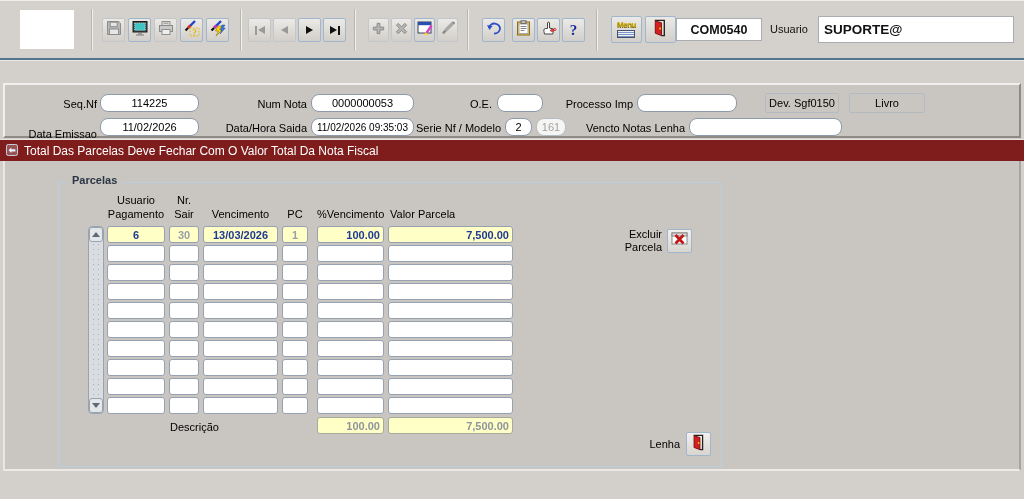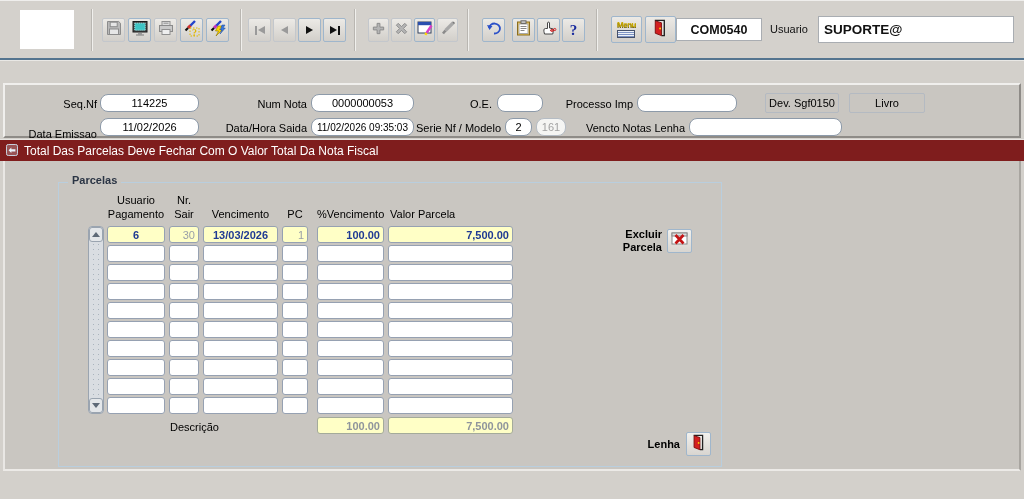--- a/index.html
+++ b/index.html
@@ -48,7 +48,7 @@
   .colhdr{position:absolute;font-size:11px;color:#000;text-align:center;}
   .cell{position:absolute;height:17px;background:#fff;border:1px solid #96a1b2;border-radius:3px;font-size:11px;font-weight:bold;color:#1f3a93;display:flex;align-items:center;padding:0 3px;}
   .cell.yel{background:#ffffc6;}
-  .cell.dim{color:#9aa0a8;font-weight:normal;}
+  .cell.dim{color:#9aa0a8;font-weight:bold;justify-content:center;}
   .ta-c{justify-content:center;}
   .ta-r{justify-content:flex-end;}
   .c1{left:107px;width:58px;} .c2{left:169px;width:30px;} .c3{left:203px;width:75px;}

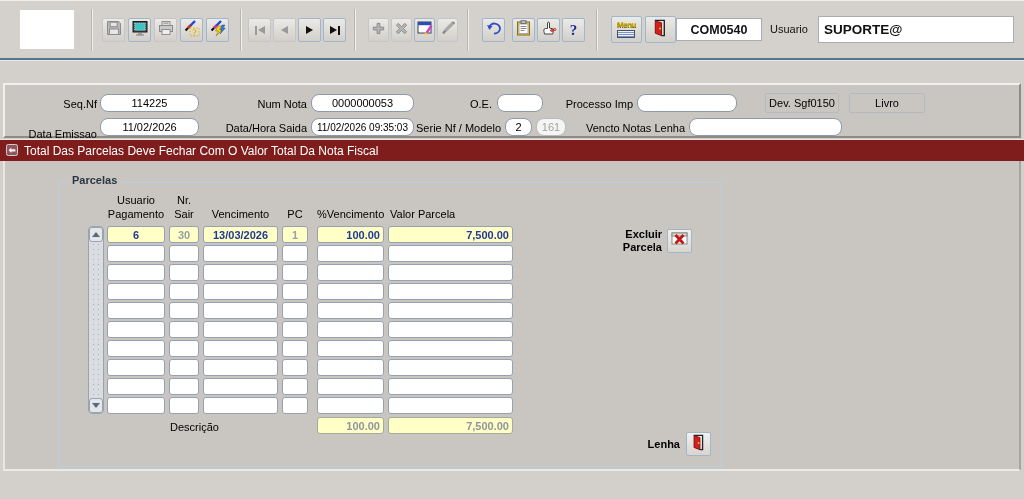--- a/index.html
+++ b/index.html
@@ -64,7 +64,7 @@
   
   .tot{position:absolute;height:17px;background:#ffffc6;border:1px solid #a4ab9a;border-radius:3px;font-size:11px;font-weight:bold;color:#8f959c;display:flex;align-items:center;justify-content:flex-end;padding:0 3px;}
   .descfld{position:absolute;left:95px;top:440px;width:381px;height:15px;background:#ffffc6;border:1px solid #a6ad9b;border-radius:2px;font-size:11px;font-weight:bold;color:#989c6e;display:flex;align-items:center;padding:0 3px;}
-  .sidelbl{position:absolute;font-size:11px;color:#000;text-align:right;line-height:13px;font-weight:bold;}
+  .sidelbl{position:absolute;font-size:11px;color:#000;text-align:right;line-height:13px;}
   .sqbtn{position:absolute;width:25px;height:24px;border:1px solid #9fb6cc;border-radius:2px;background:linear-gradient(#f2f1ee,#d8d5d0);display:flex;align-items:center;justify-content:center;cursor:pointer;}
 </style>
 </head>

